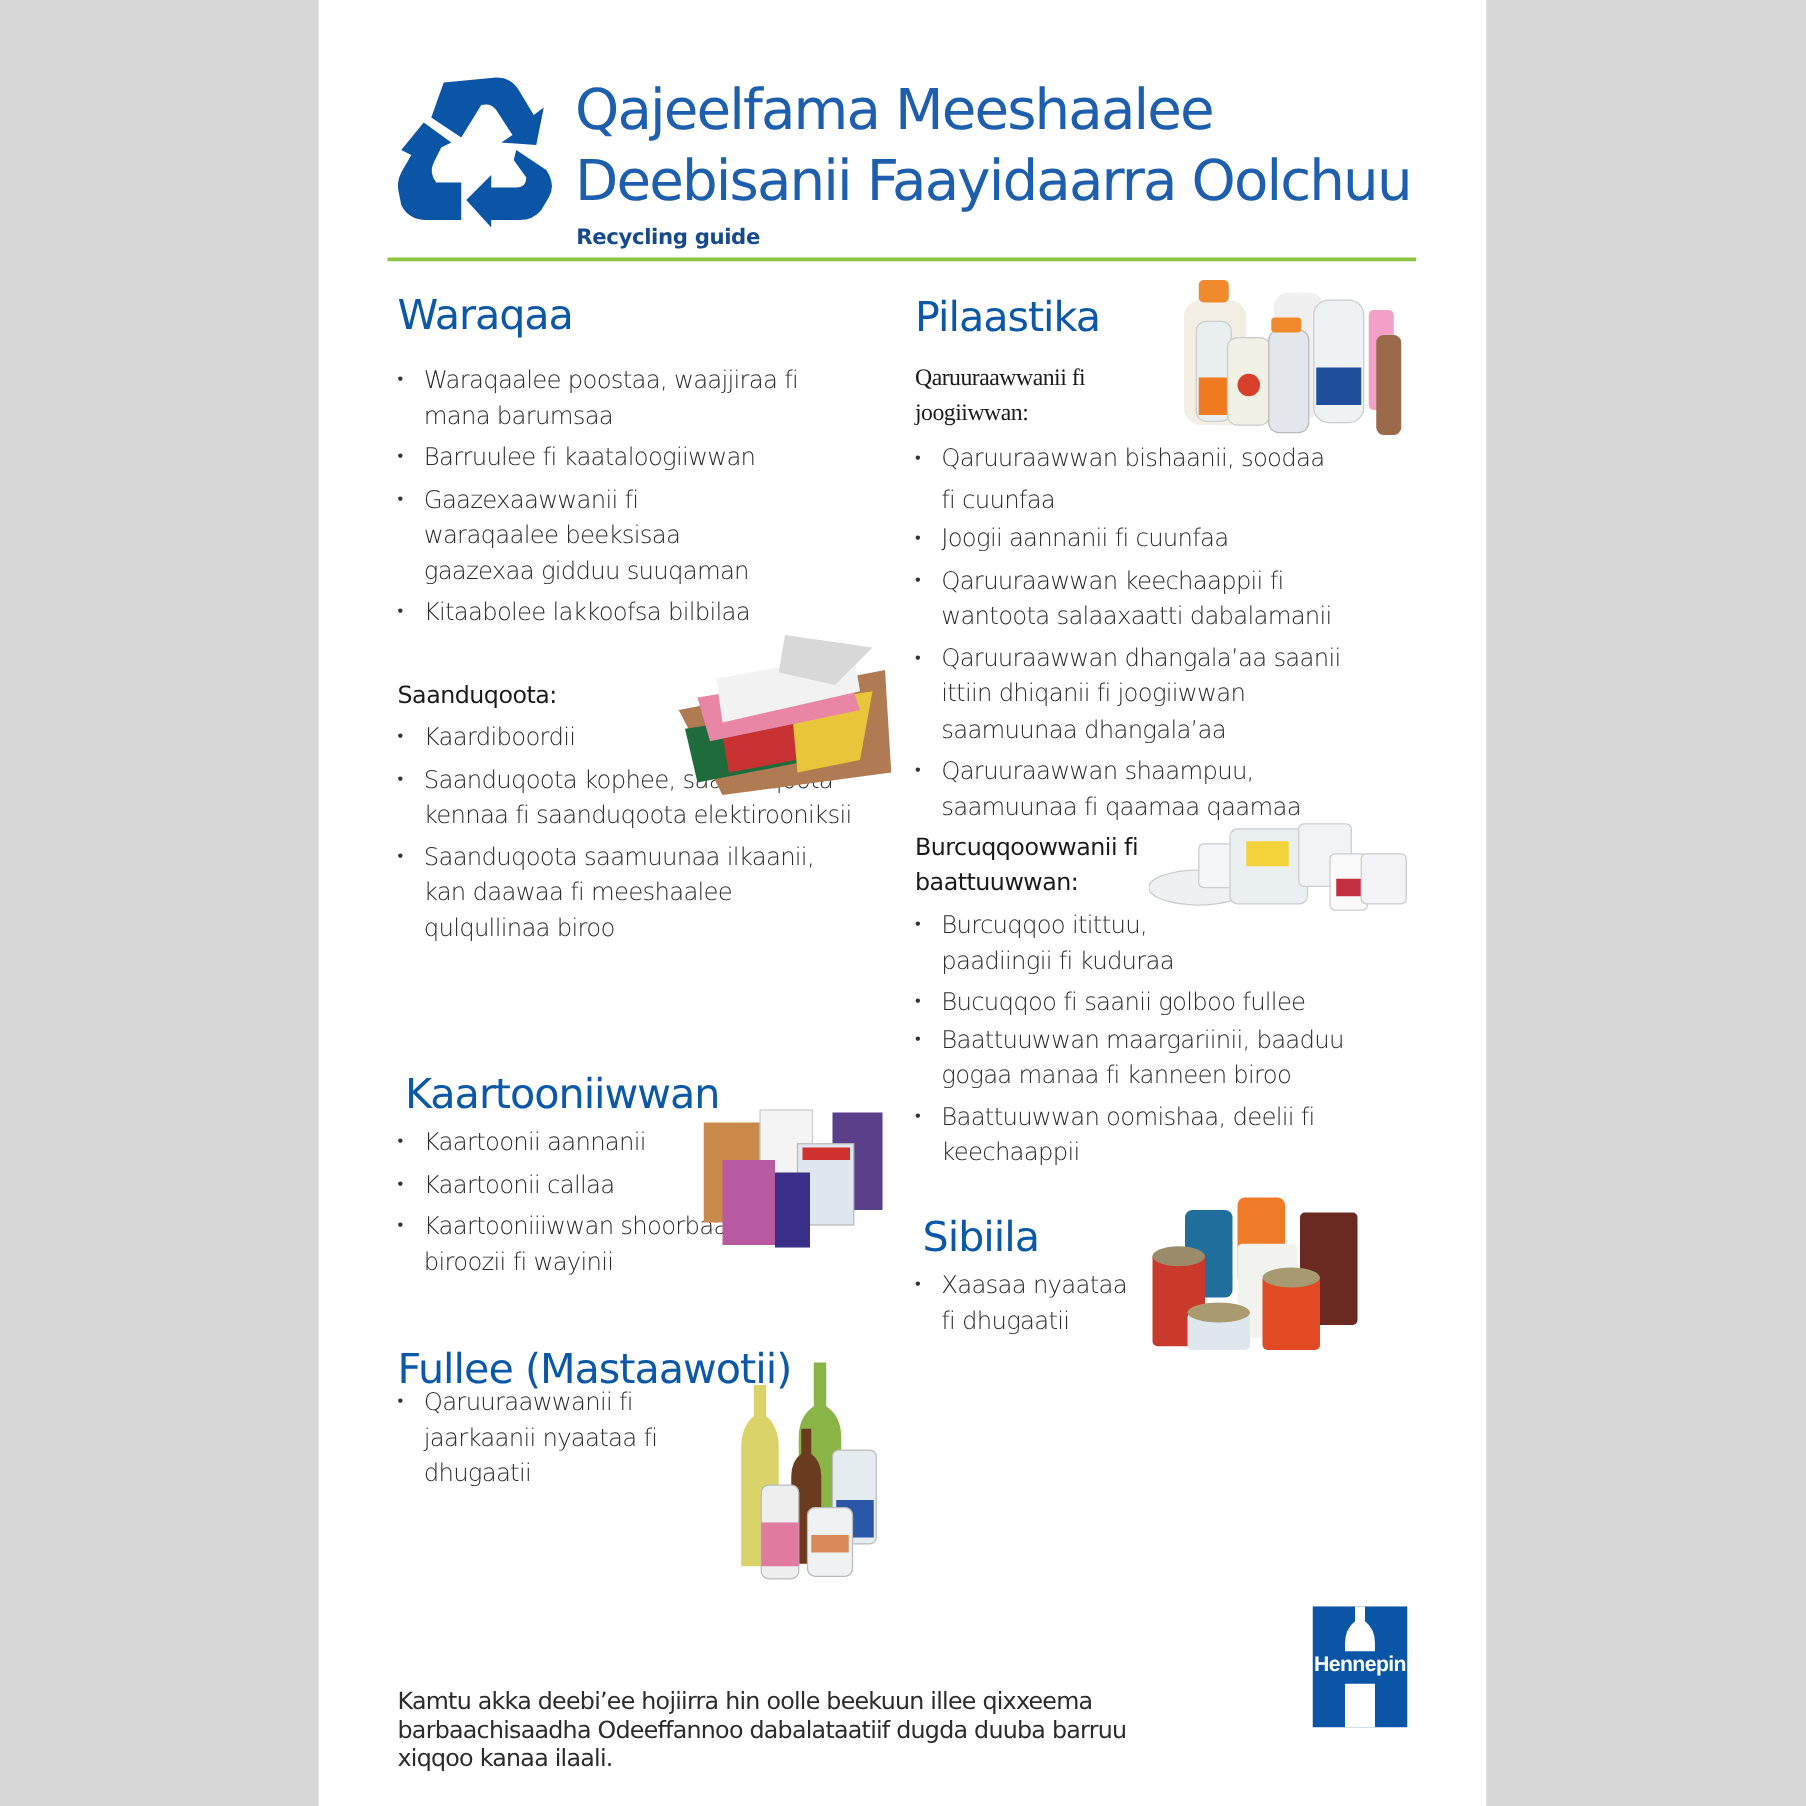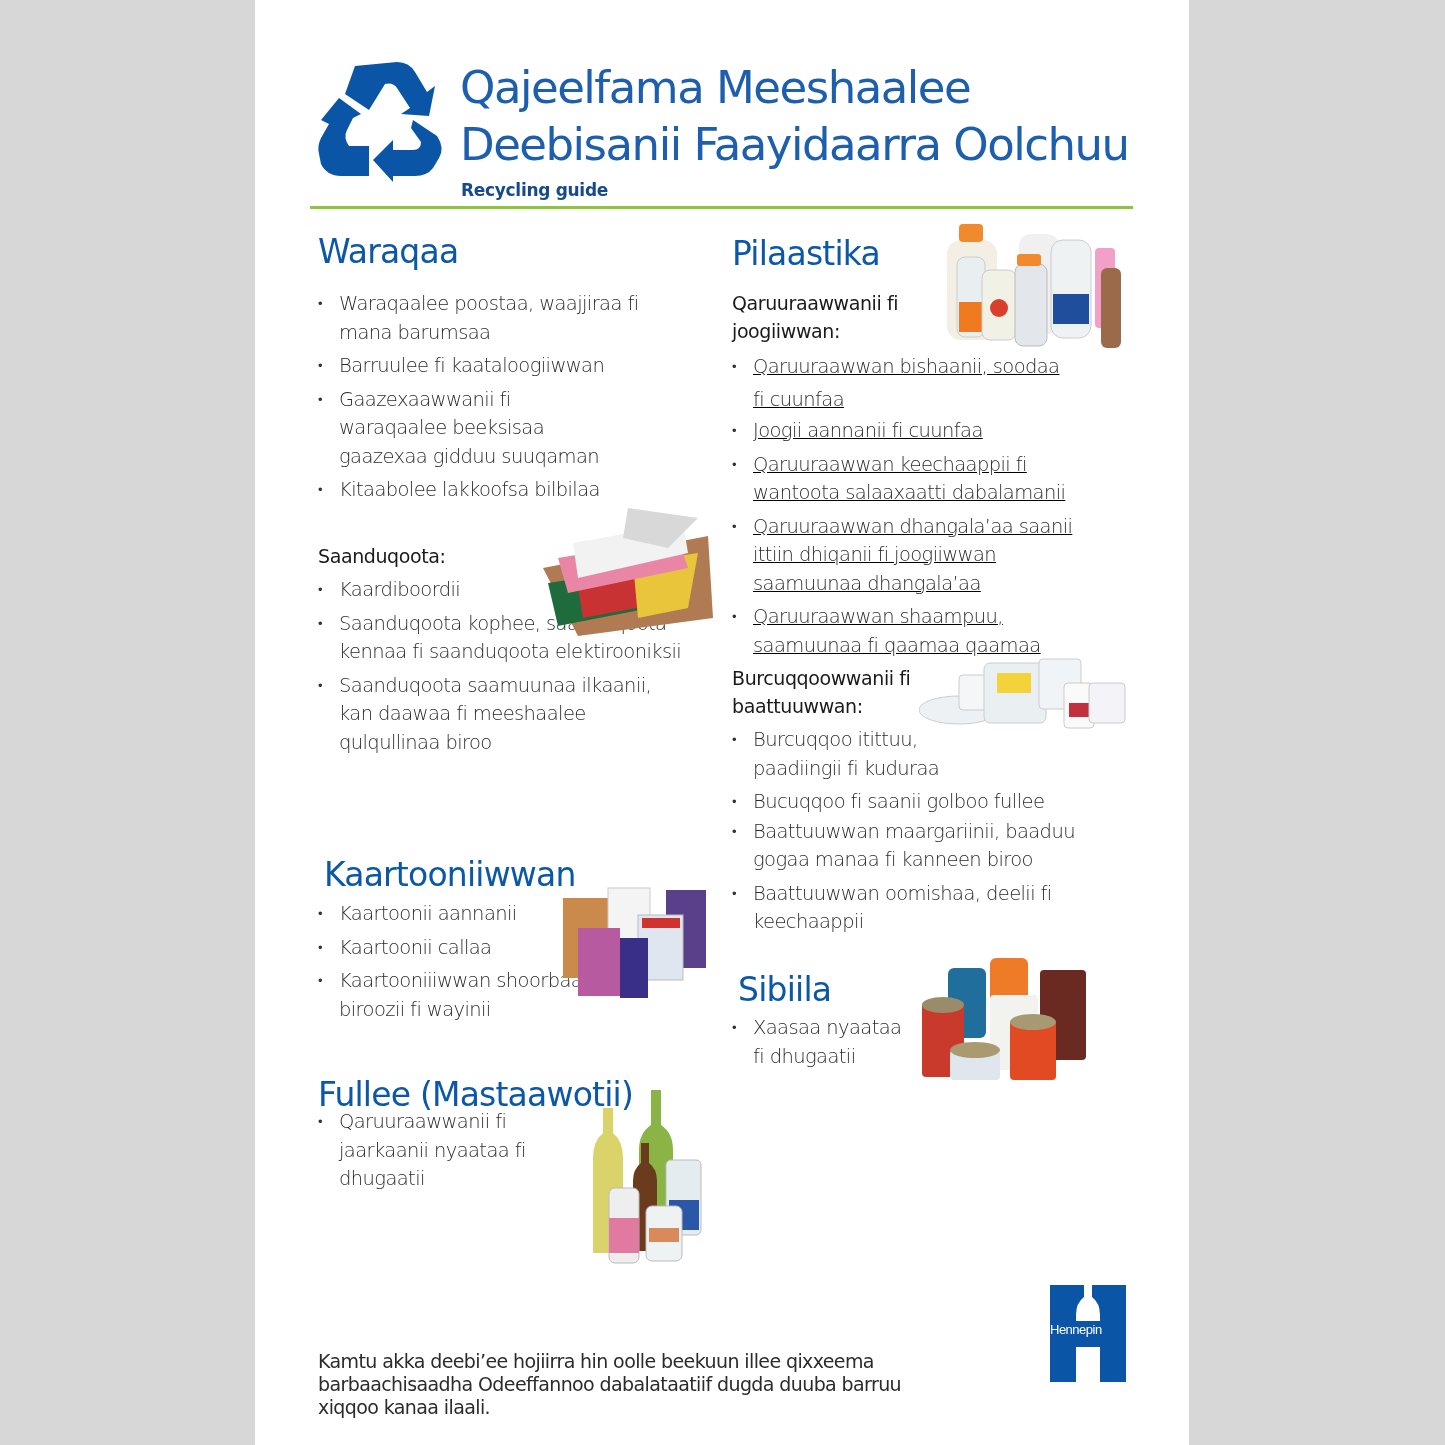--- a/index.html
+++ b/index.html
@@ -133,7 +133,7 @@
   </div>
 
   <div class="abs h2" style="left:477px; top:234px;">Pilaastika</div>
-  <div class="abs sub" style="left:477px; top:289px; width:180px;">Qaruuraawwanii fi joogiiwwan:</div>
+  <div class="abs sub" style="left:477px; top:289px; width:180px;font-family:Liberation Serif, serif;">Qaruuraawwanii fi joogiiwwan:</div>
   <ul class="list abs" style="left:477px; top:350px; width:350px;text-decoration:underline;">
     <li style="line-height:33px;width:320px">Qaruuraawwan bishaanii, soodaa fi cuunfaa</li>
     <li style="margin-top:1px">Joogii aannanii fi cuunfaa</li>

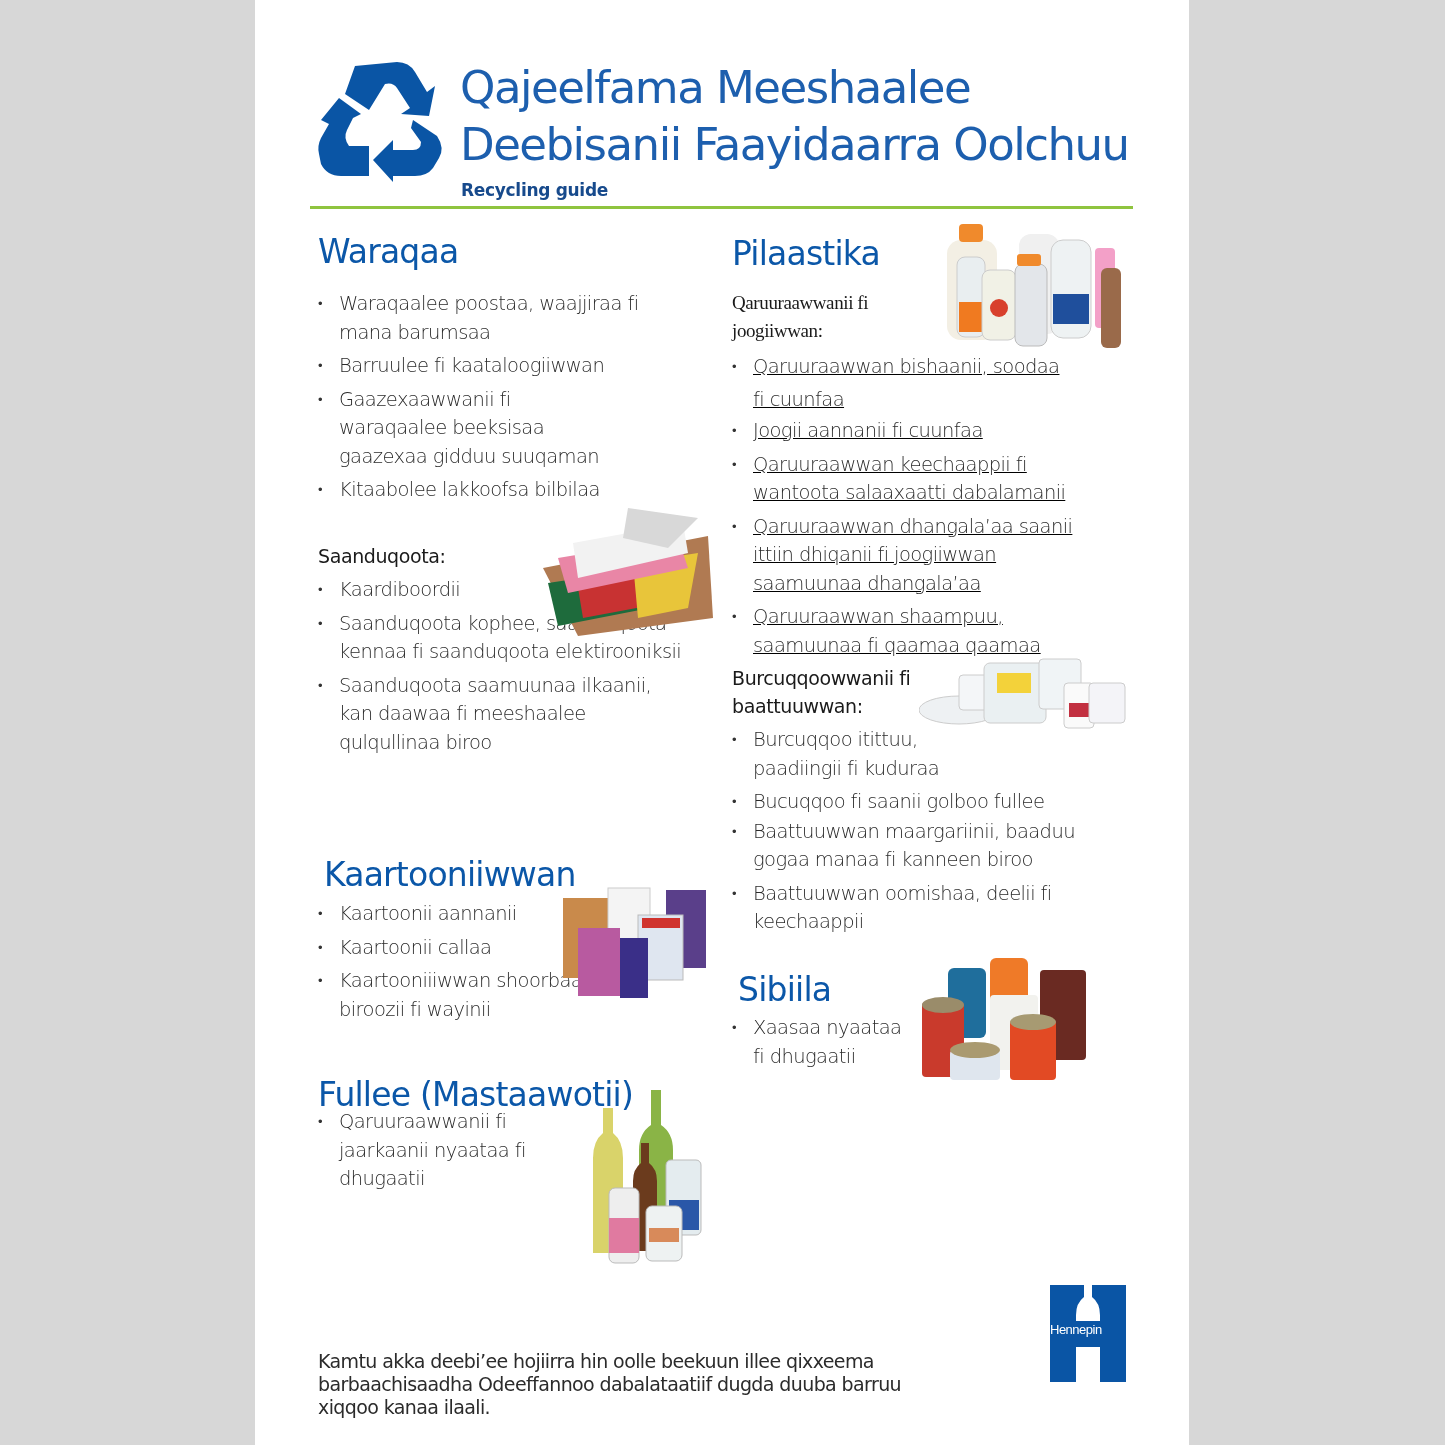--- a/index.html
+++ b/index.html
@@ -134,7 +134,7 @@
 
   <div class="abs h2" style="left:477px; top:234px;">Pilaastika</div>
   <div class="abs sub" style="left:477px; top:289px; width:180px;font-family:Liberation Serif, serif;">Qaruuraawwanii fi joogiiwwan:</div>
-  <ul class="list abs" style="left:477px; top:350px; width:350px;text-decoration:underline;">
+  <ul class="list abs" style="left:477px; top:350px; width:350px;">
     <li style="line-height:33px;width:320px">Qaruuraawwan bishaanii, soodaa fi cuunfaa</li>
     <li style="margin-top:1px">Joogii aannanii fi cuunfaa</li>
     <li style="margin-top:5px;width:330px">Qaruuraawwan keechaappii fi wantoota salaaxaatti dabalamanii</li>

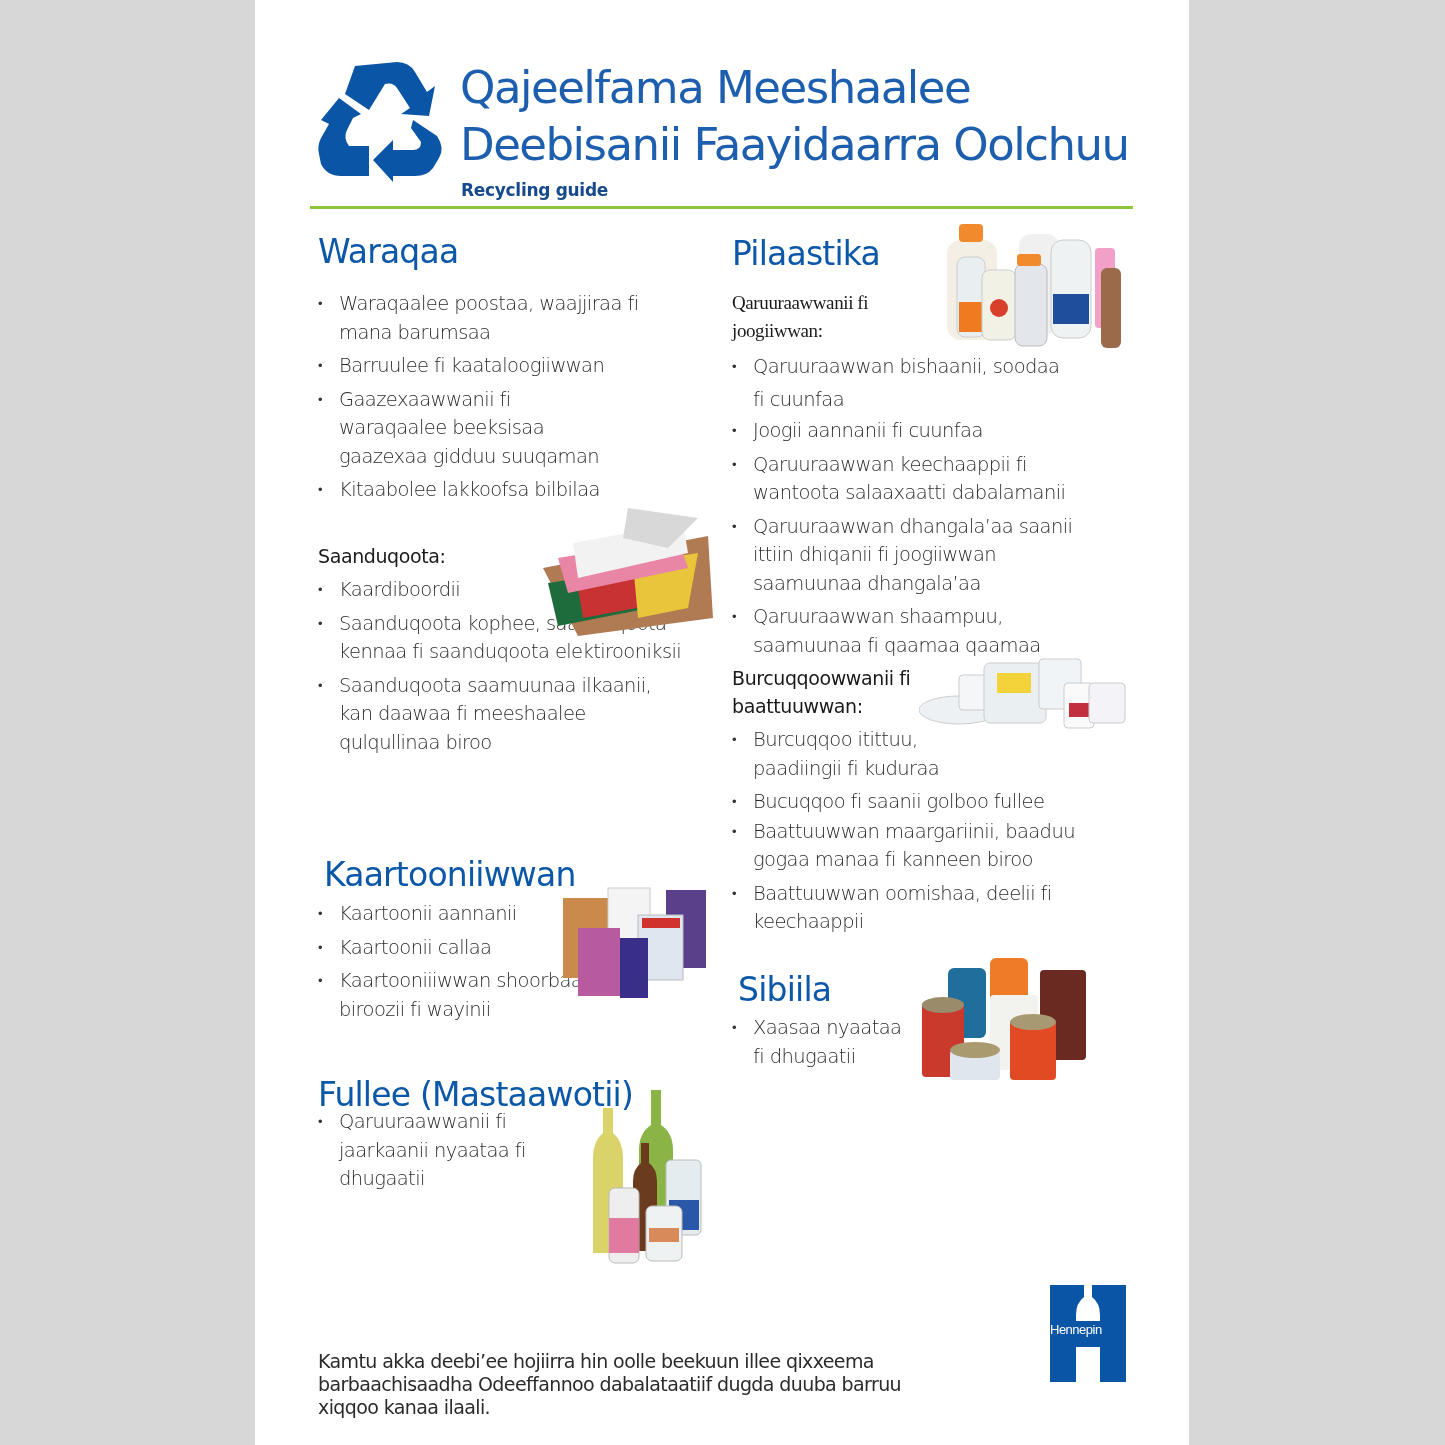--- a/index.html
+++ b/index.html
@@ -210,7 +210,7 @@
       <path d="M26 97 V62 H50 V97 Z" fill="#ffffff"></path>
       <path d="M26 30 Q26 18 34 12 V0 H42 V12 Q50 18 50 30 V36 H26 Z" fill="#ffffff"></path>
     </svg>
-    <div style="position:absolute; left:0; top:37px; width:76px; text-align:left; color:#ffffff; font-family:'Liberation Sans',sans-serif; font-weight:normal; font-size:13px; letter-spacing:-0.5px;">Hennepin</div>
+    <div style="position:absolute; left:0; top:37px; width:76px; text-align:center; color:#ffffff; font-family:'Liberation Sans',sans-serif; font-weight:bold; font-size:17px; letter-spacing:-0.5px;">Hennepin</div>
   </div>
 </div>
 

